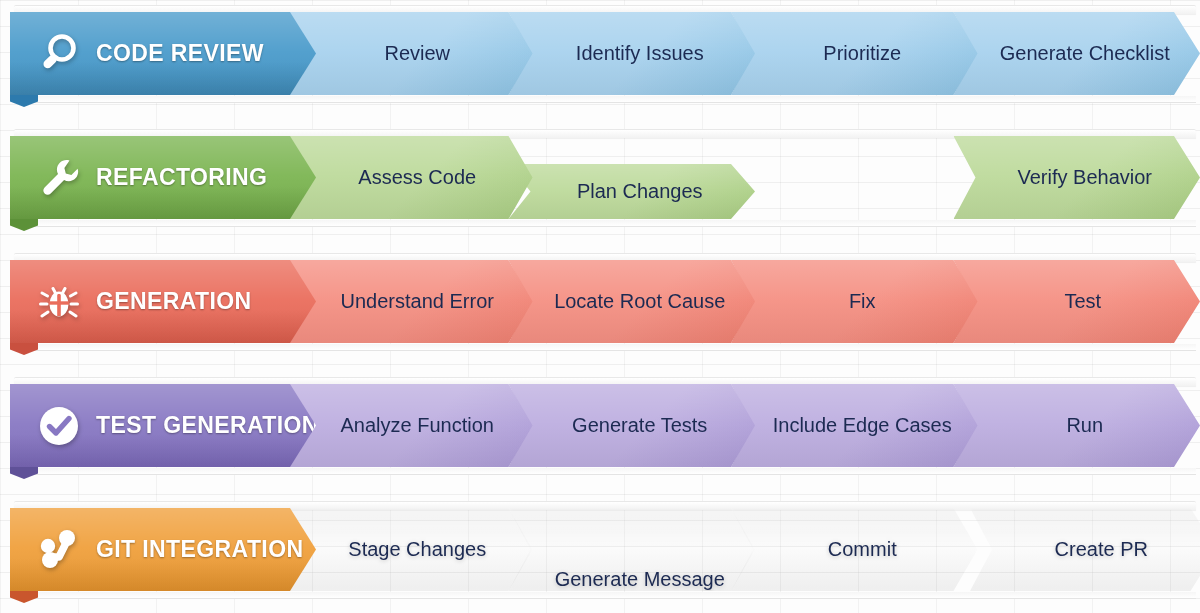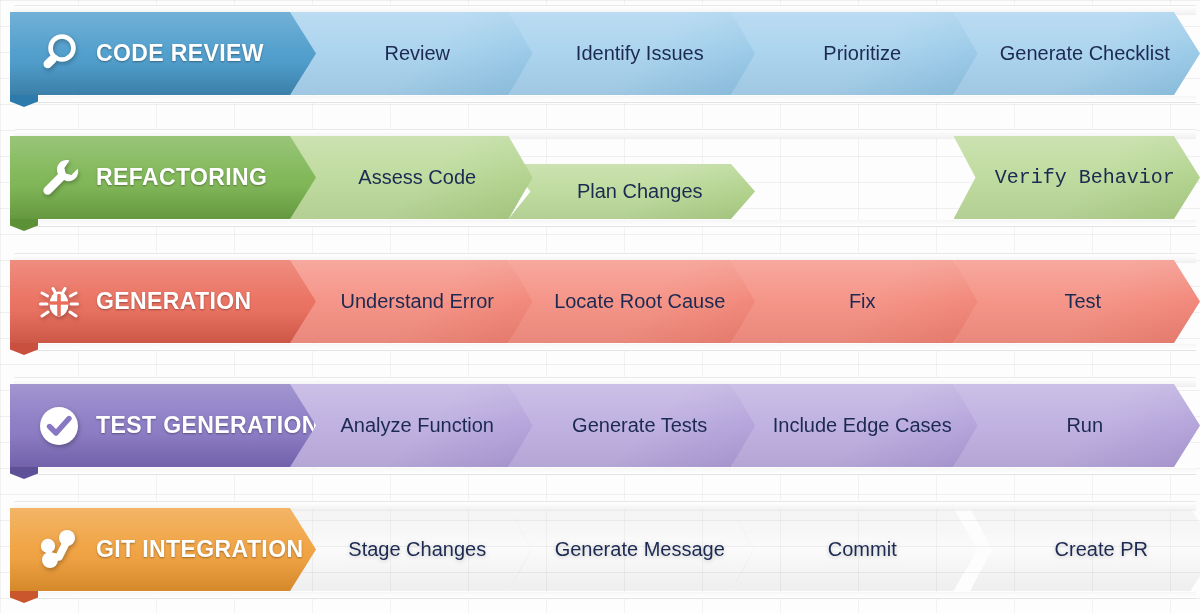--- a/index.html
+++ b/index.html
@@ -166,7 +166,7 @@
       <div class="pagebot"></div>
       <div class="tail" style="background: rgb(92, 145, 56);"></div>
       <div class="strip">
-        <div class="seg step last" style="left: 943.5px; width: 246.5px; z-index: 2; background: linear-gradient(135deg, rgb(189, 218, 155) 0%, rgb(189, 218, 155) 55%, rgb(169, 205, 130) 100%); font-family: Liberation Mono, monospace;">
+        <div class="seg step last" style="left: 943.5px; width: 246.5px; z-index: 2; background: linear-gradient(135deg, rgb(189, 218, 155) 0%, rgb(189, 218, 155) 55%, rgb(169, 205, 130) 100%);">
           <div class="sheen"></div>
           <span class="steplabel" style="position: relative; z-index: 2; margin-left: 16px;">Verify Behavior</span>
         </div>

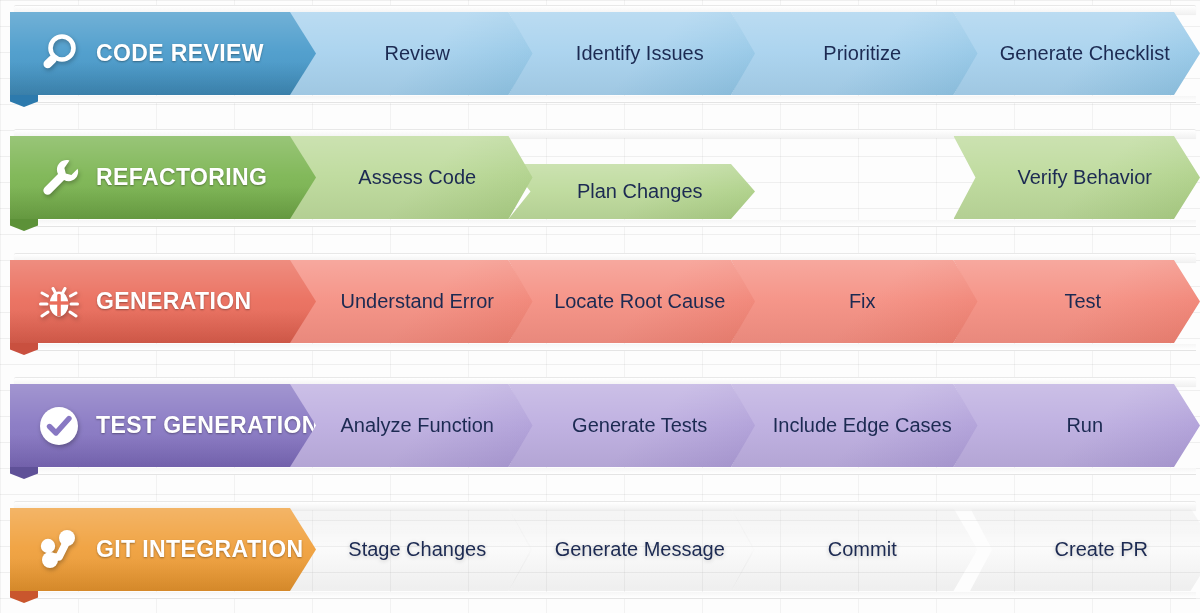--- a/index.html
+++ b/index.html
@@ -277,7 +277,7 @@
           <div class="sheen"></div>
           <span class="steplabel" style="position: relative; z-index: 2; margin-left: 16px;">Commit</span>
         </div>
-        <div class="seg step" style="left: 498.5px; width: 246.5px; z-index: 4;">
+        <div class="seg step" style="left: 498.5px; width: 246.5px; z-index: 4; align-items: flex-end;">
           <div class="sheen"></div>
           <span class="steplabel" style="position: relative; z-index: 2; margin-left: 16px;">Generate Message</span>
         </div>

